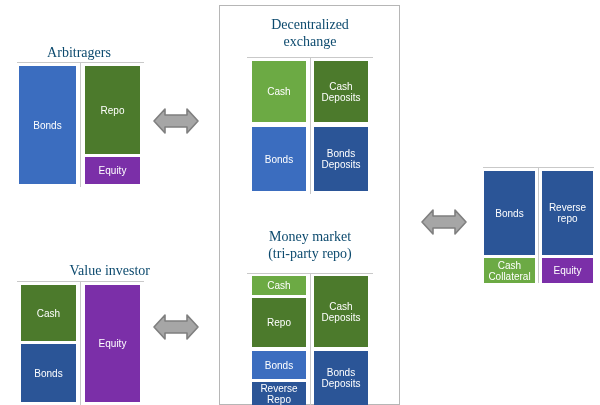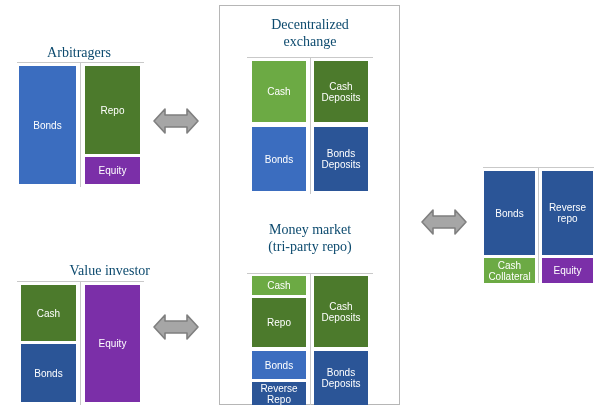--- a/index.html
+++ b/index.html
@@ -149,7 +149,7 @@
 Deposits</span>
   </div>
 
-  <div class="panel-title" style="left:228px; top:221px; width:164px;">Money market
+  <div class="panel-title" style="left:228px; top:228px; width:164px;">Money market
 (tri-party repo)</div>
   <div class="hdiv" style="left:247px; top:273px; width:126px;"></div>
   <div class="vdiv" style="left:310px; top:273px; height:132px;"></div>

